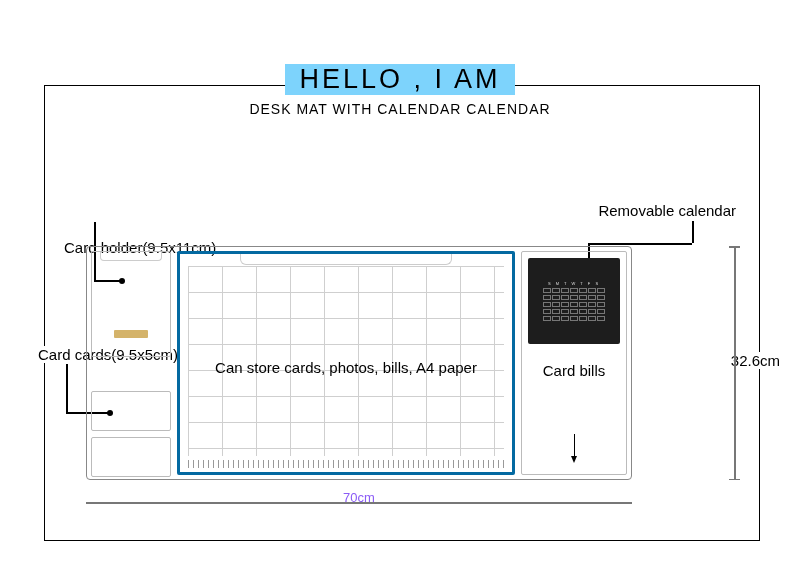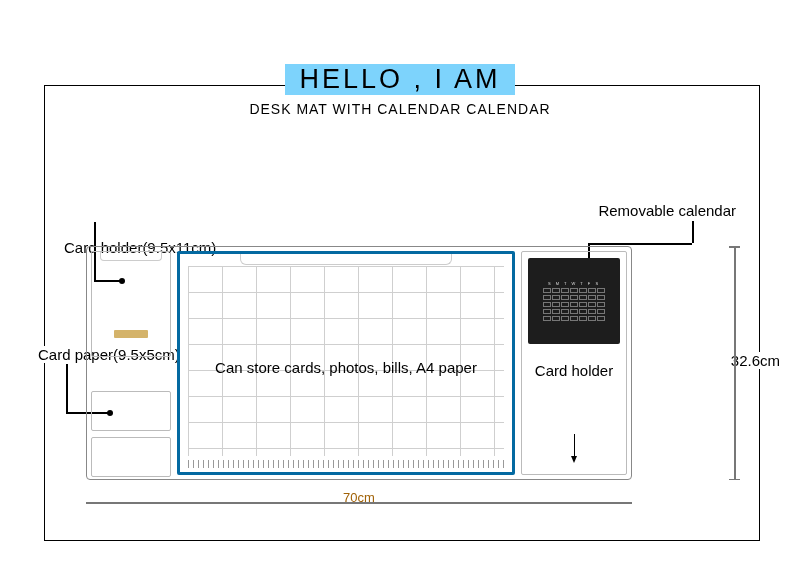--- a/index.html
+++ b/index.html
@@ -77,7 +77,7 @@
 </div>
 
 <span class="lbl" style="left:60px; top:204px;margin-top:35px;">Card holder(9.5x11cm)</span>
-<span class="lbl" style="left:34px; top:346px;">Card paper(9.5x5cm)</span>
+<span class="lbl" style="left:34px; top:346px;">Card cards(9.5x5cm)</span>
 <span class="lbl" style="right:60px; top:202px;">Removable calendar</span>
 <span class="lbl" style="right:16px; top:352px;">32.6cm</span>
 

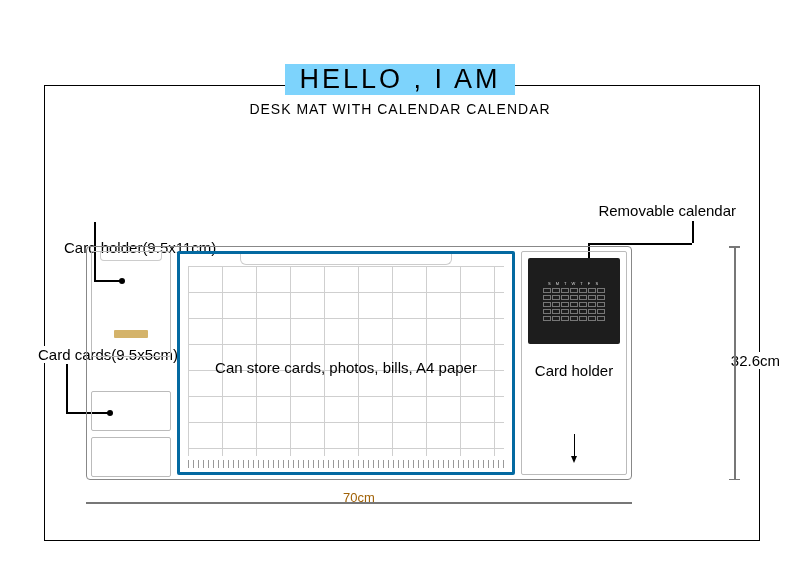--- a/index.html
+++ b/index.html
@@ -164,7 +164,7 @@
           </div>
       </div>
       <div class="rcol-text">
-        <div>Card holder</div>
+        <div>Card bills</div>
       </div>
       <div class="arrow"></div>
     </div>

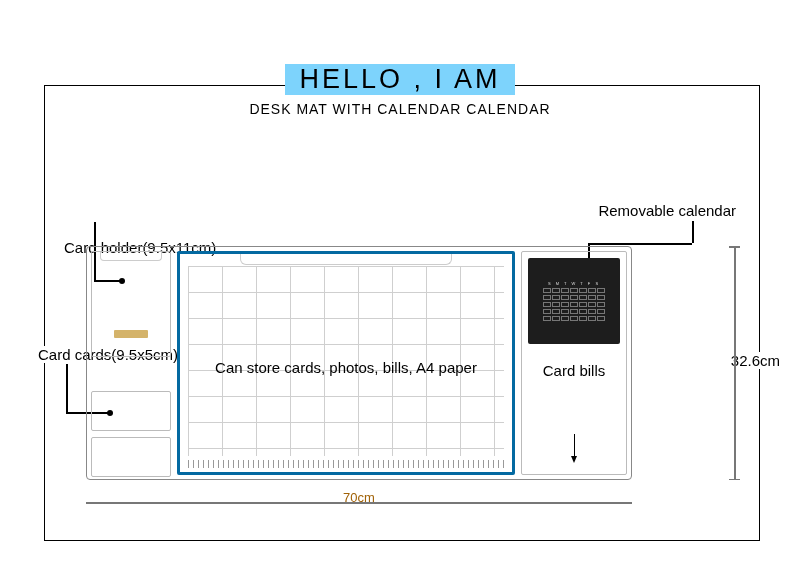--- a/index.html
+++ b/index.html
@@ -58,7 +58,7 @@
   
   .dim-bottom{position:absolute;left:86px;width:546px;top:494px;height:20px;}
   .dim-bottom .bar{position:absolute;left:0;right:0;top:8px;height:1.5px;background:#777;}
-  .dim-bottom .txt{position:absolute;left:0;right:0;top:-4px;text-align:center;font-size:13px;color:#a16207;}
+  .dim-bottom .txt{position:absolute;left:0;right:0;top:-4px;text-align:center;font-size:13px;color:#8b5cf6;}
   .dim-side{position:absolute;right:54px;top:246px;height:234px;width:20px;}
   .dim-side .bar{position:absolute;top:0;bottom:0;left:8px;width:1.5px;background:#777;}
   .dim-side .tick{position:absolute;left:3px;width:11px;height:1.5px;background:#777;}

